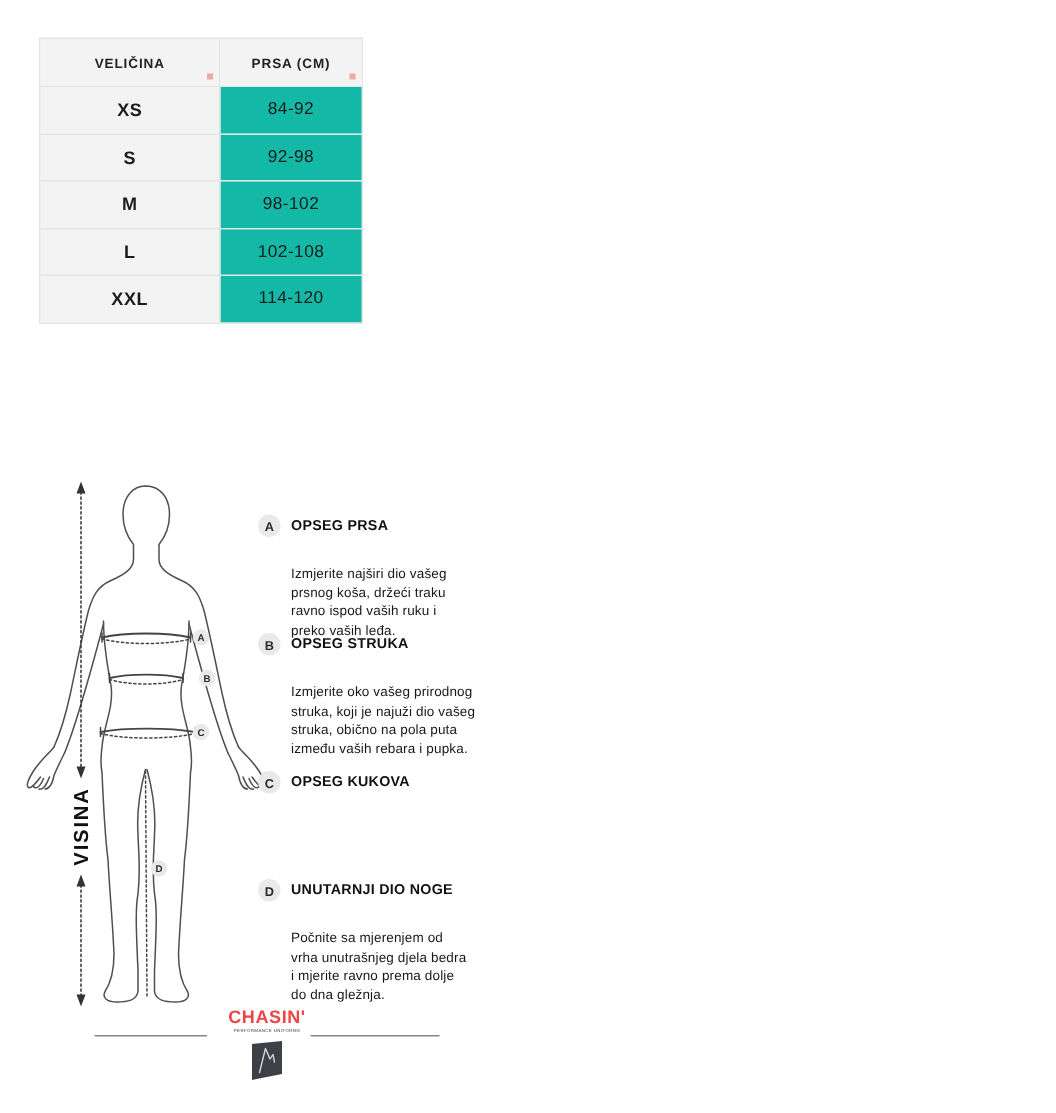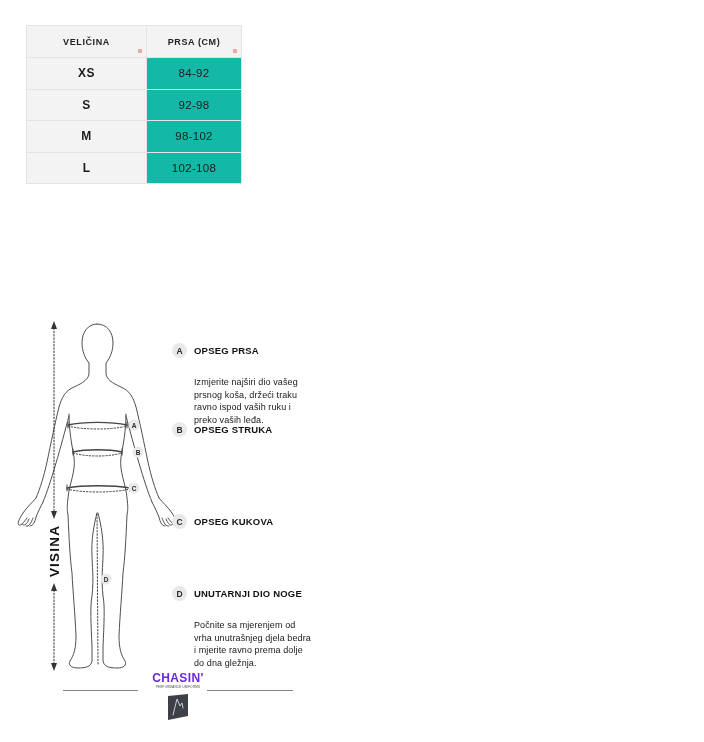--- a/index.html
+++ b/index.html
@@ -98,6 +98,10 @@
       <td class="size-cell">L</td>
       <td class="chest-cell">102-108</td>
     </tr>
+    <tr>
+      <td class="size-cell">XXL</td>
+      <td class="chest-cell">114-120</td>
+    </tr>
   </tbody>
 </table>
 

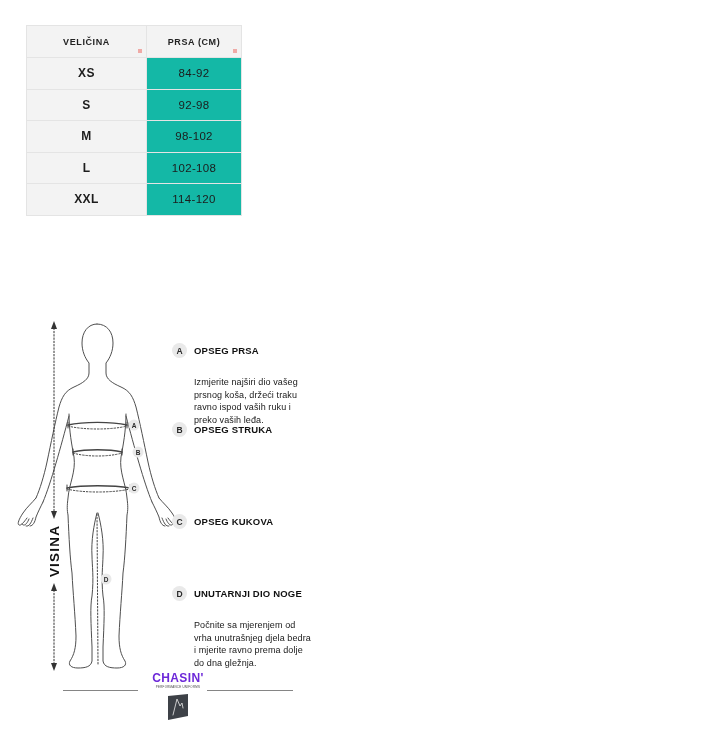--- a/index.html
+++ b/index.html
@@ -186,6 +186,10 @@
       <span class="badge">B</span>
       <h3 class="sec-title">OPSEG STRUKA</h3>
     </div>
+    <p class="sec-body">Izmjerite oko vašeg prirodnog
+struka, koji je najuži dio vašeg
+struka, obično na pola puta
+između vaših rebara i pupka.</p>
   </section>
 
   <section class="guide-section pos-c">

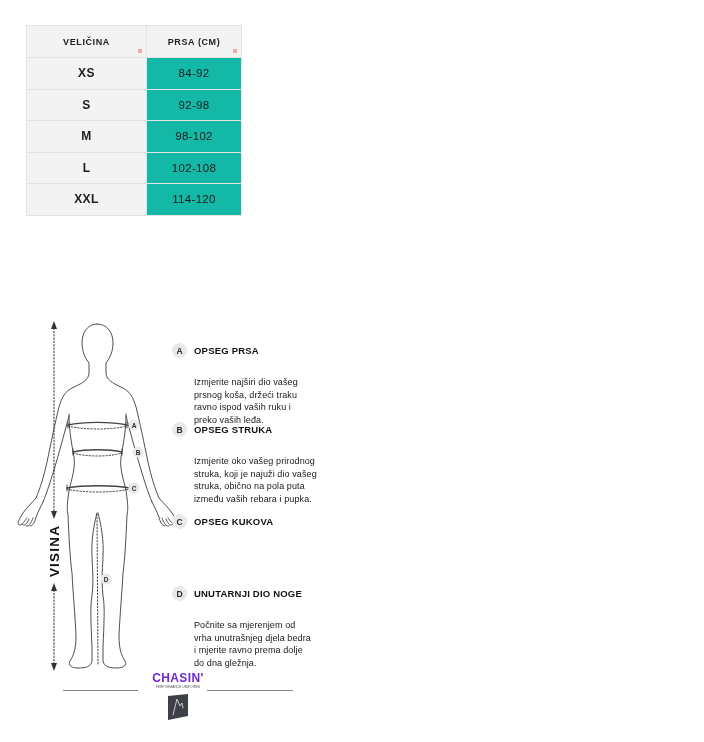--- a/index.html
+++ b/index.html
@@ -51,7 +51,7 @@
 
   
   .logo-block { position:absolute; left:108px; top:671px; width:140px; text-align:center; }
-  .logo-name { font-size:12px; font-weight:700; letter-spacing:.4px; color:#6d28d9; }
+  .logo-name { font-size:12px; font-weight:700; letter-spacing:.4px; color:#ef4444; }
   .logo-tagline {
     font-size:4px; transform:scale(.72); transform-origin:center top;
     color:#3a3a3a; letter-spacing:.4px; line-height:4px; margin-top:1px;

